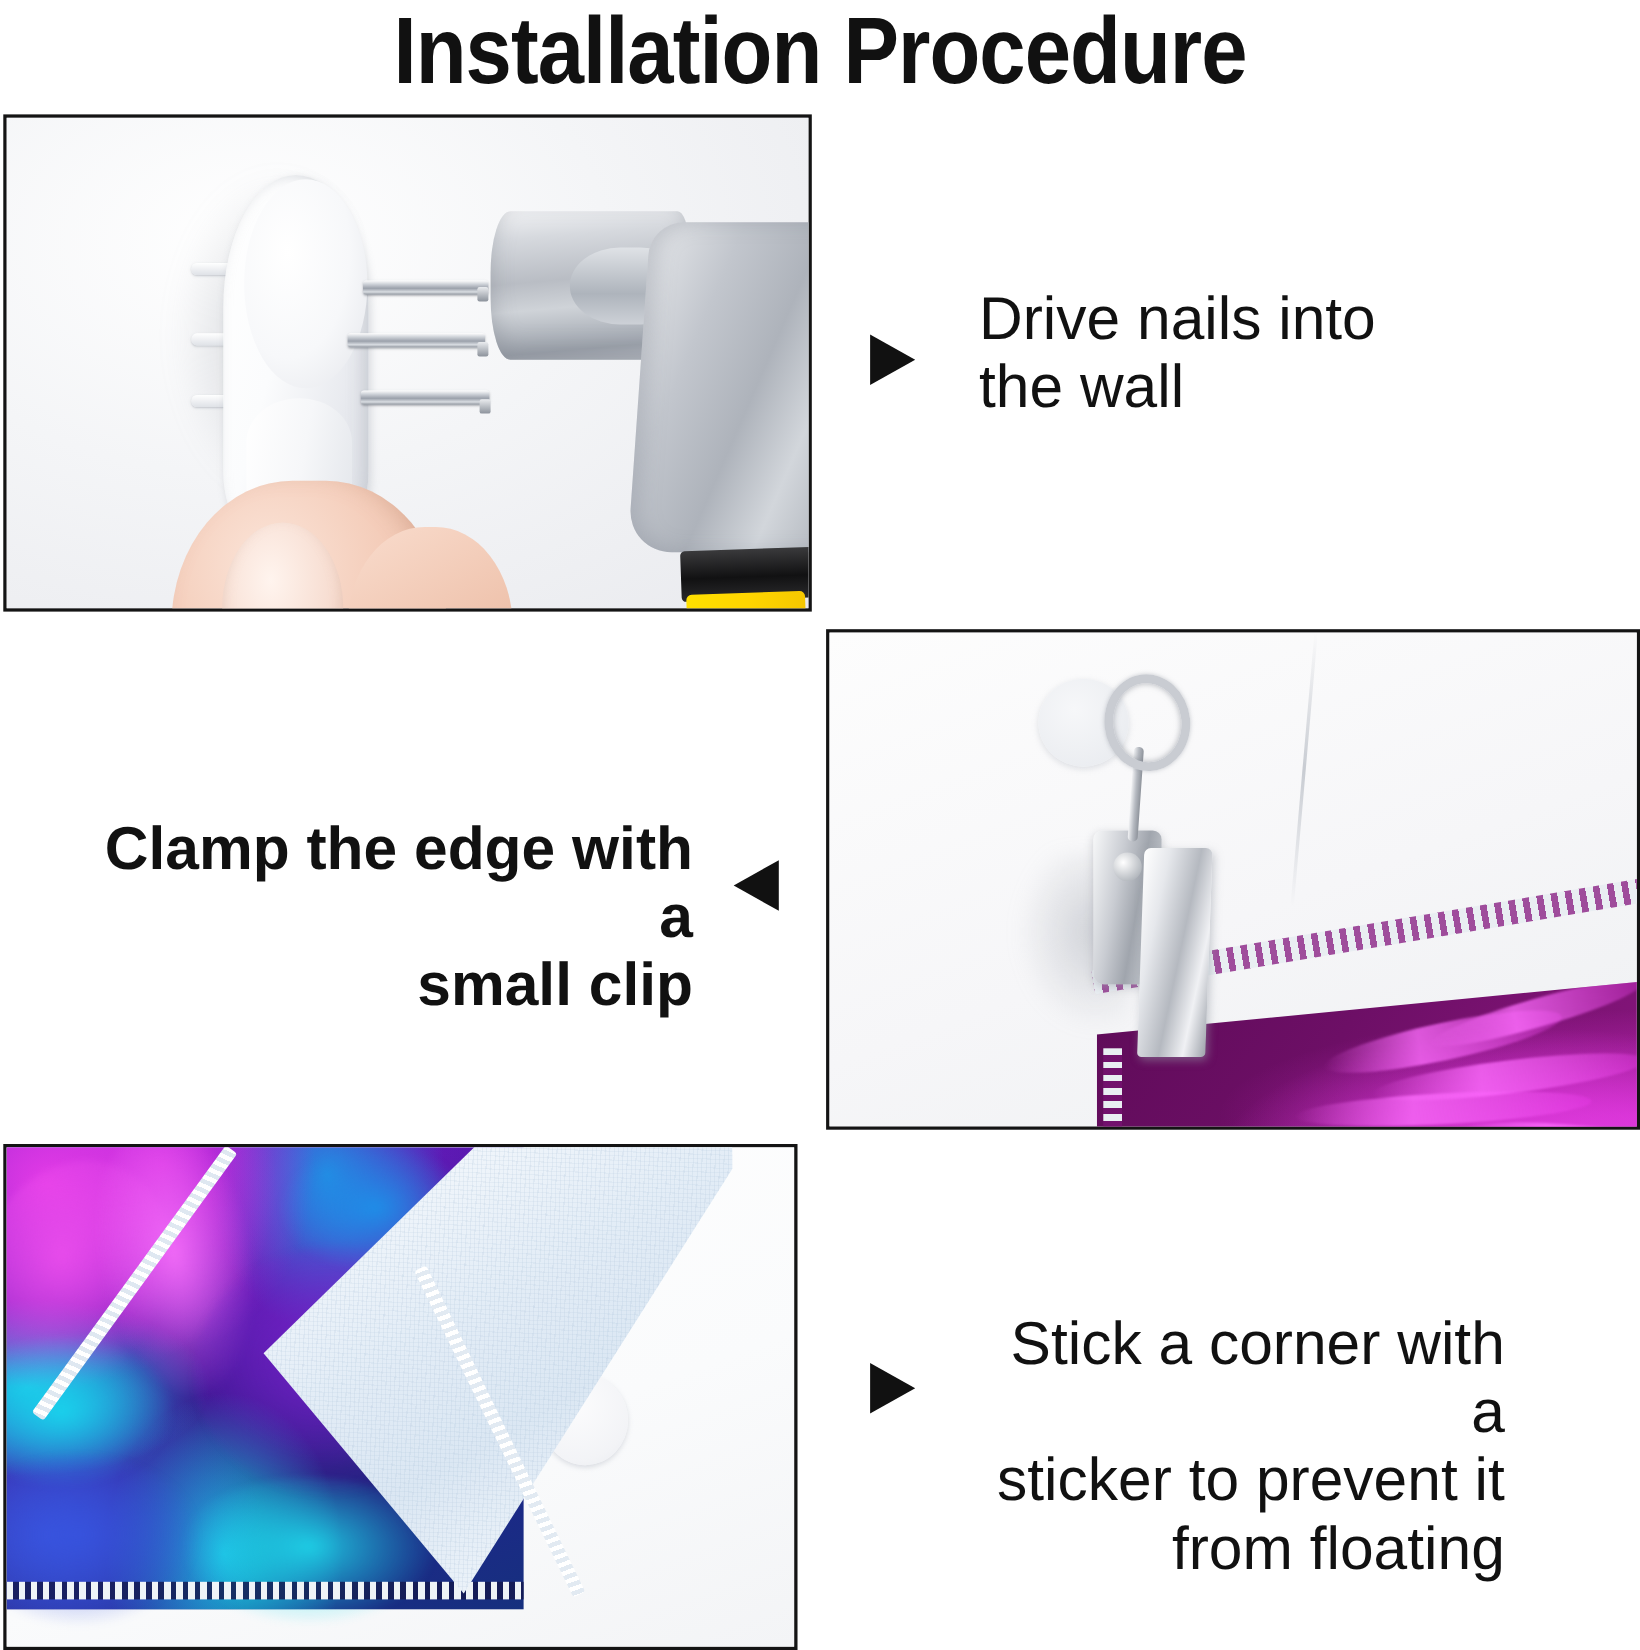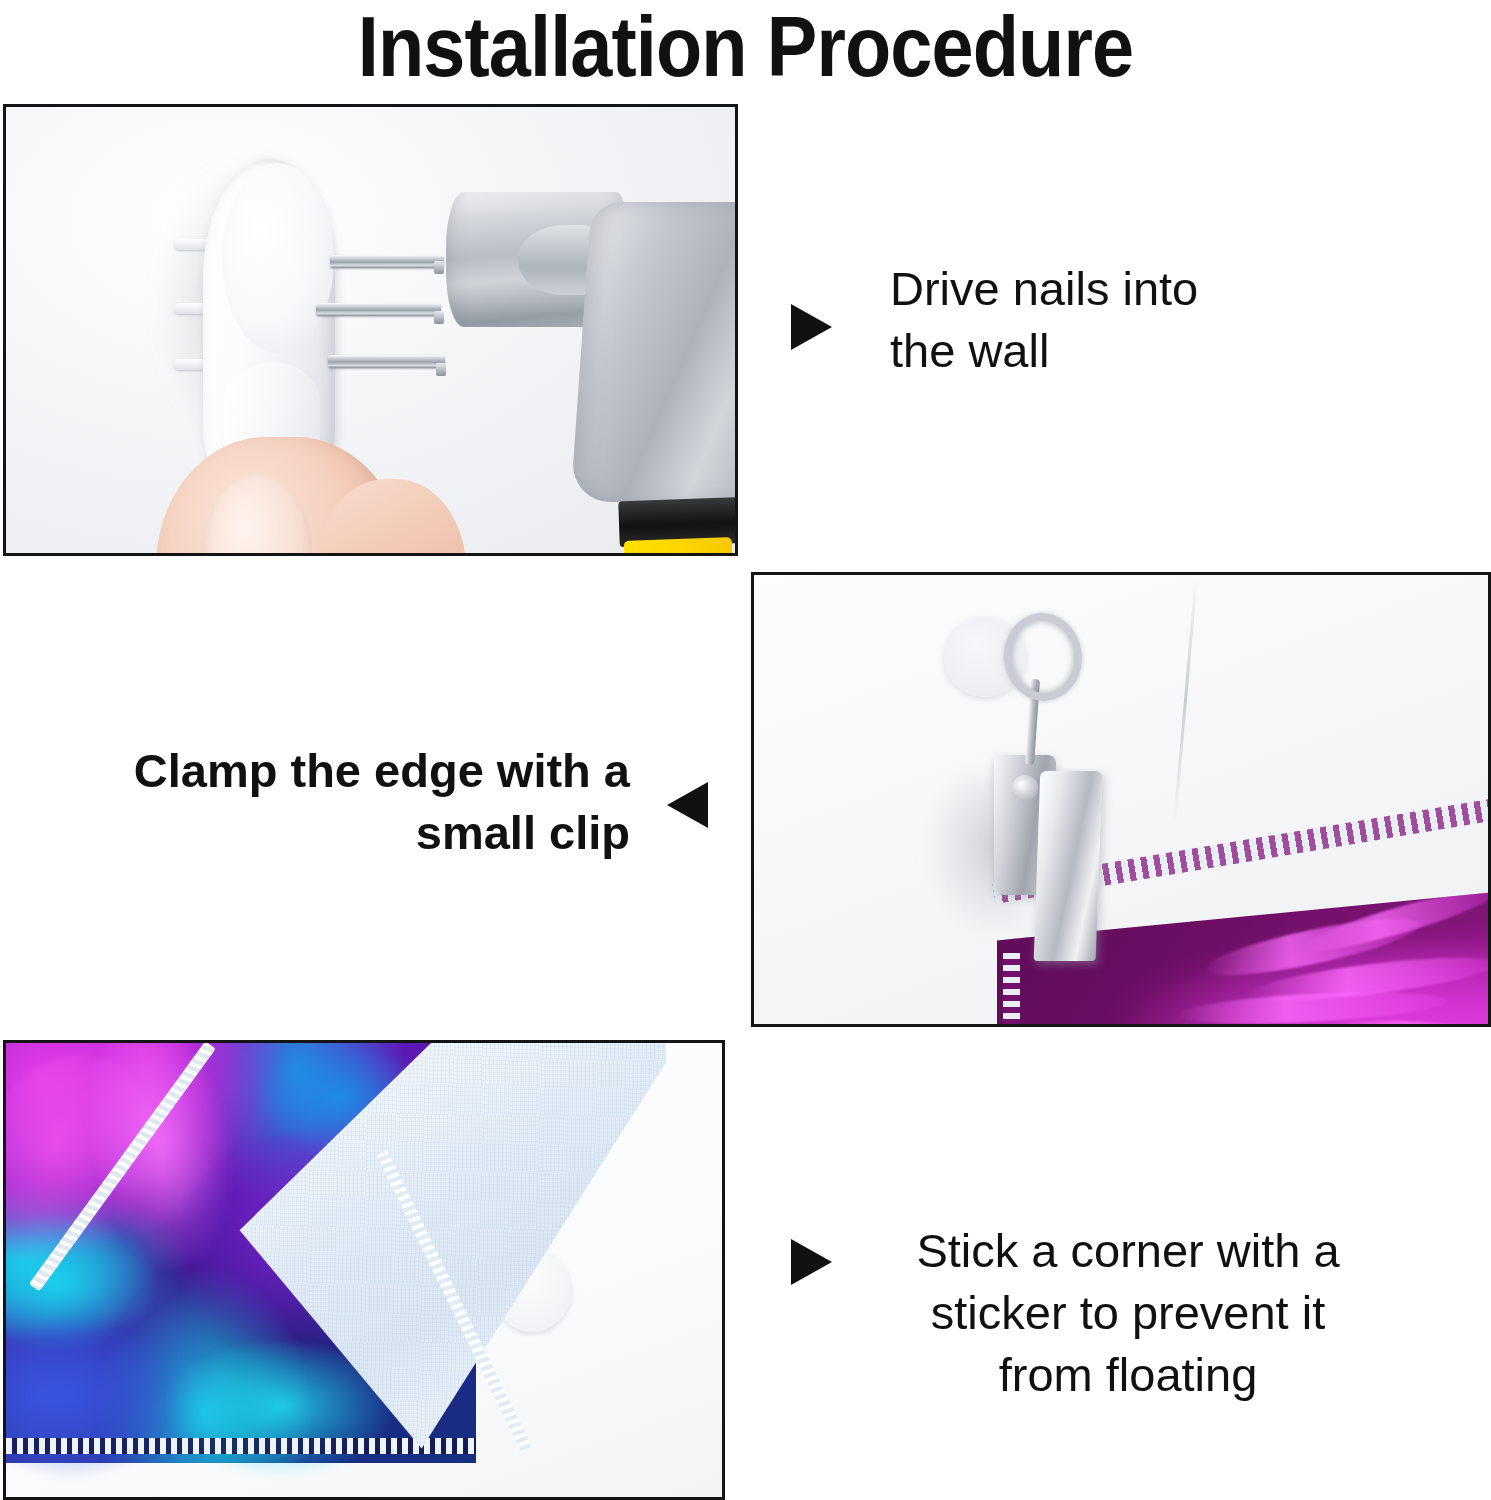--- a/index.html
+++ b/index.html
@@ -326,7 +326,7 @@
   .caption {
     position: absolute;
     font-family: "Liberation Sans", sans-serif;
-    font-size: 47px;
+    font-size: 55px;
     line-height: 62px;
     color: #111111;
     white-space: pre-line;

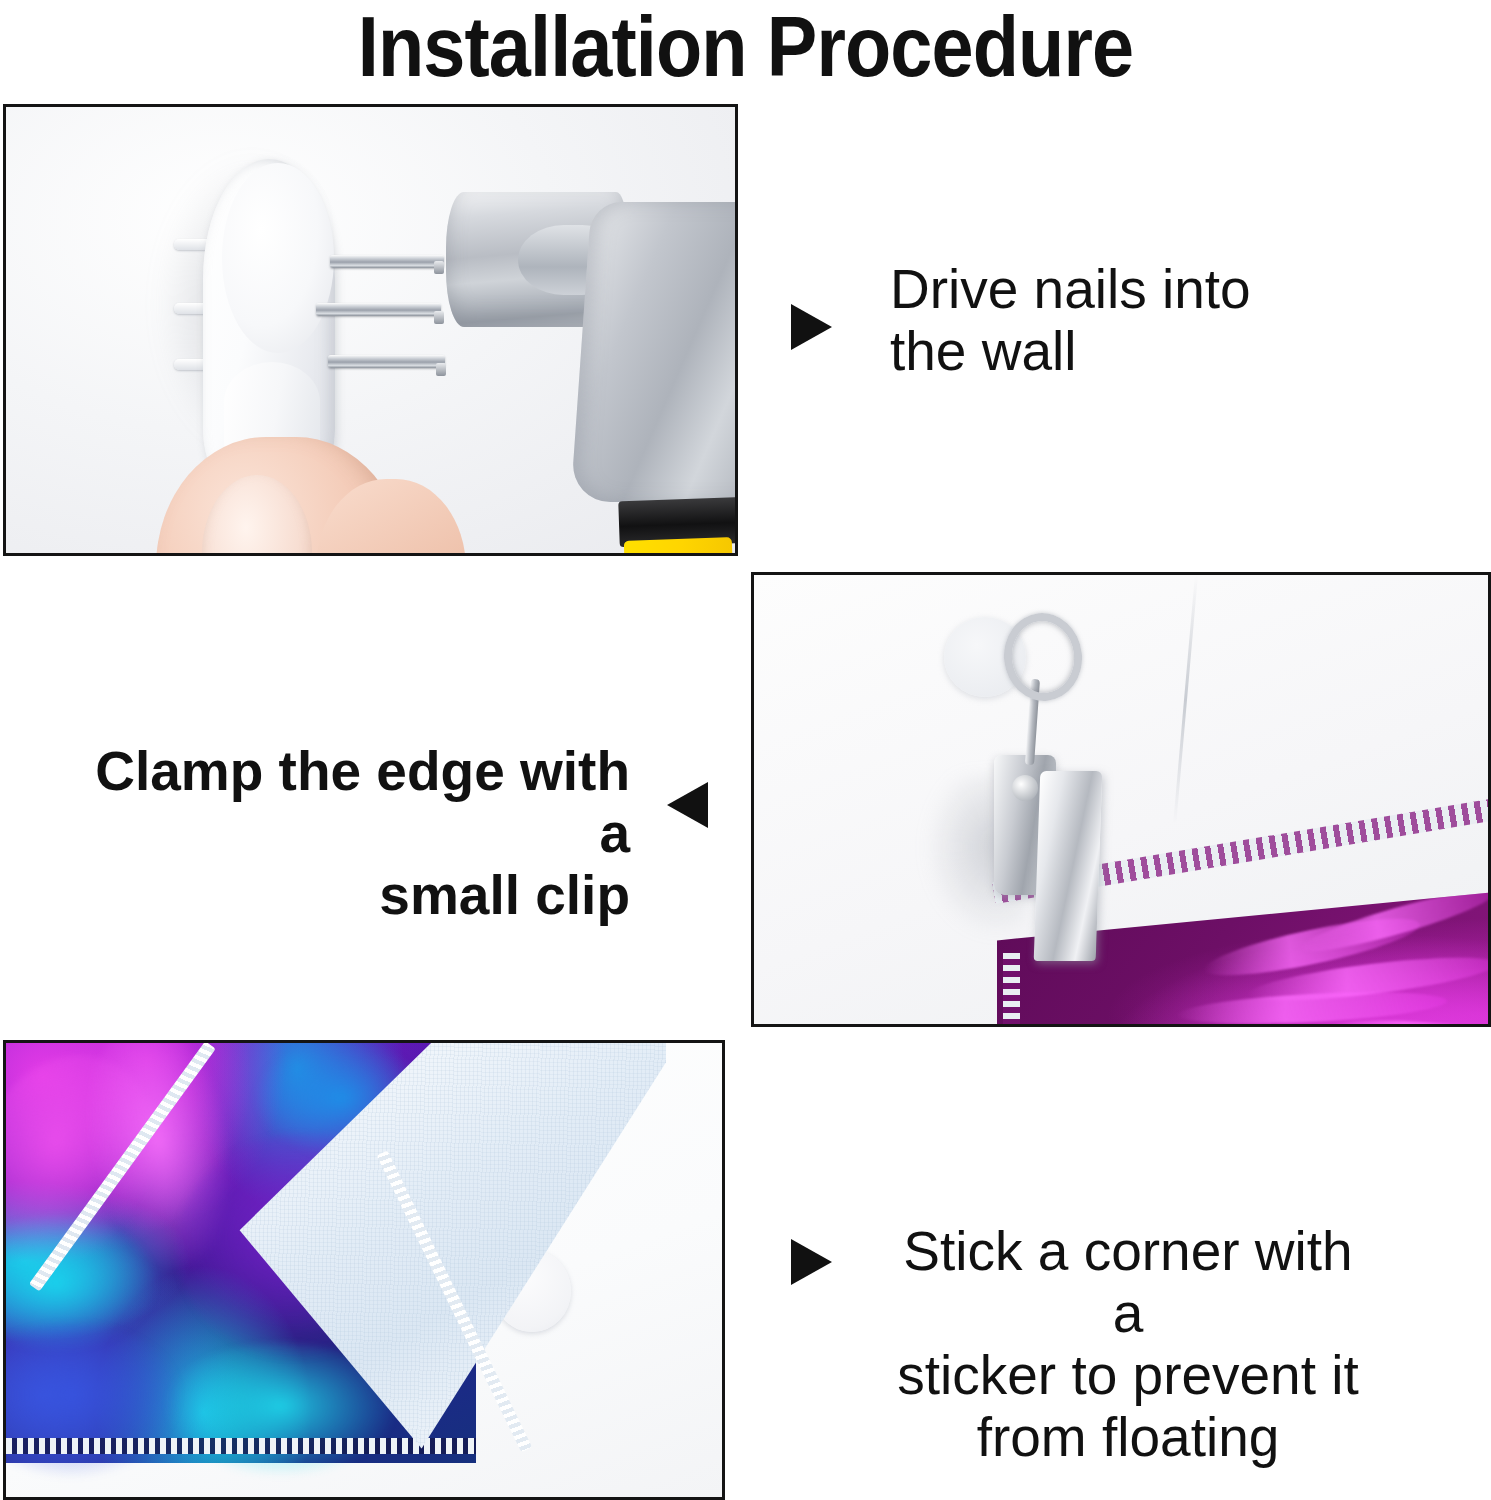--- a/index.html
+++ b/index.html
@@ -333,7 +333,7 @@
   }
   #caption-1 { left: 890px; top: 258px;  width: 420px; text-align: left; }
   #caption-2 { left: 60px;  top: 740px;  width: 570px; text-align: right; font-weight: bold; }
-  #caption-3 { left: 888px; top: 1220px; width: 480px; text-align: center; }
+  #caption-3 { left: 888px; top: 1190px; width: 480px; text-align: right; }
 
   .arrow {
     position: absolute;

